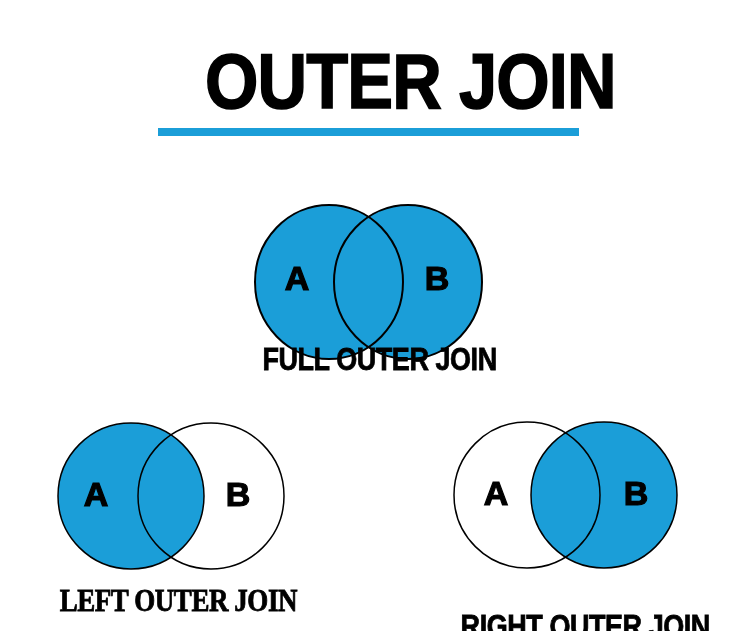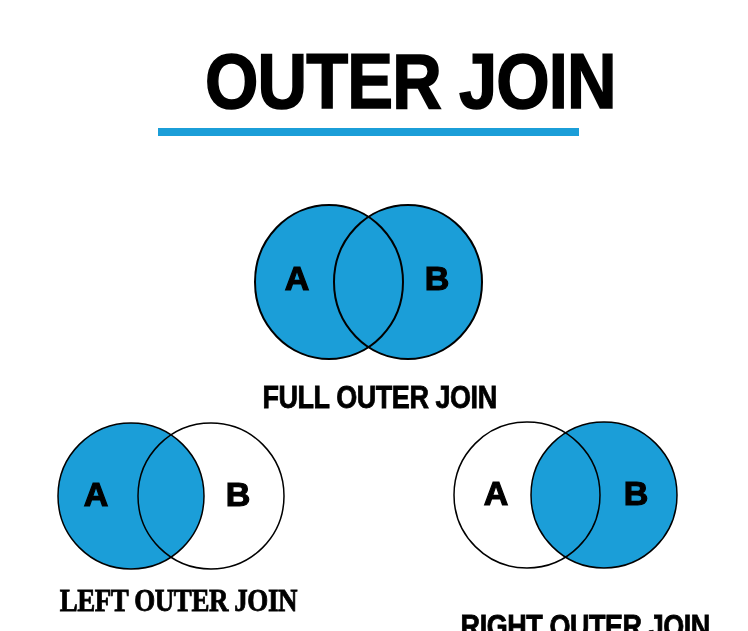--- a/index.html
+++ b/index.html
@@ -75,7 +75,7 @@
     transform: scaleX(0.87);
     transform-origin: 50% 50%;
   }
-  .caption-full  { left: 245px; top: 382px; text-align: right; }
+  .caption-full  { left: 245px; top: 344px; text-align: right; }
   .caption-left  { left: 42px;  top: 585px; font-family: Liberation Serif, serif; }
   .caption-right { left: 442px; top: 585px; margin-top: 26px; }
 </style>

